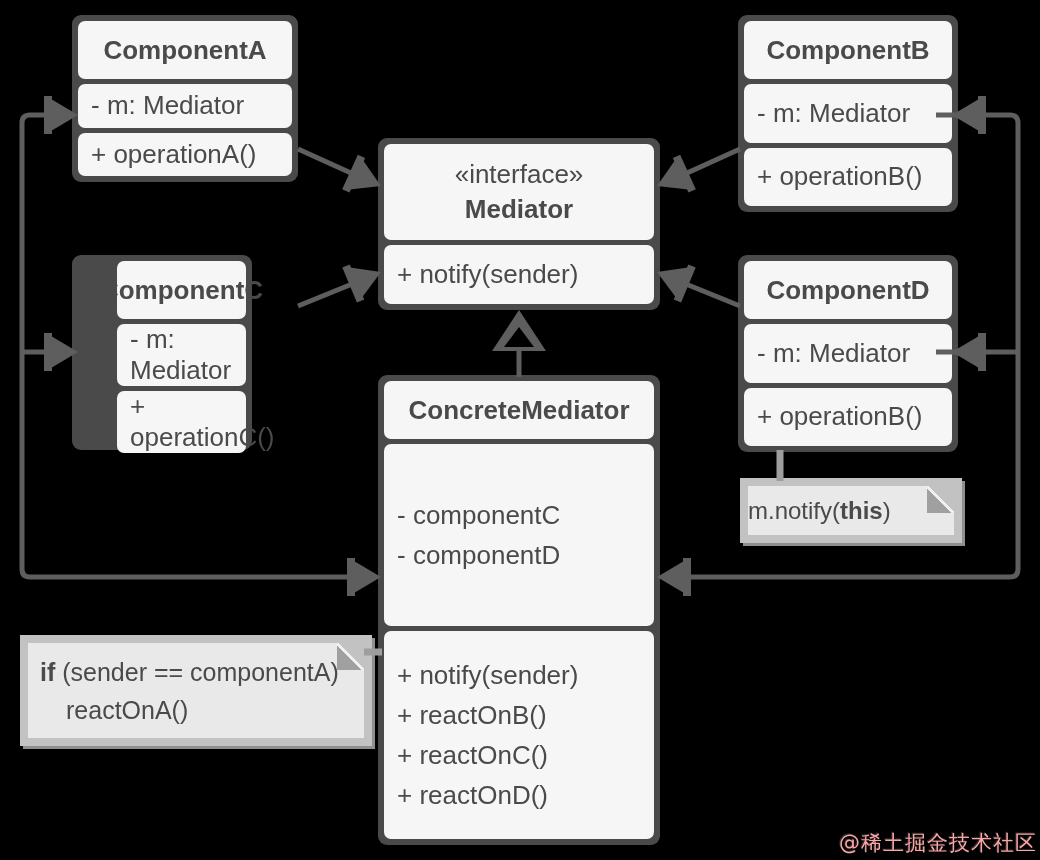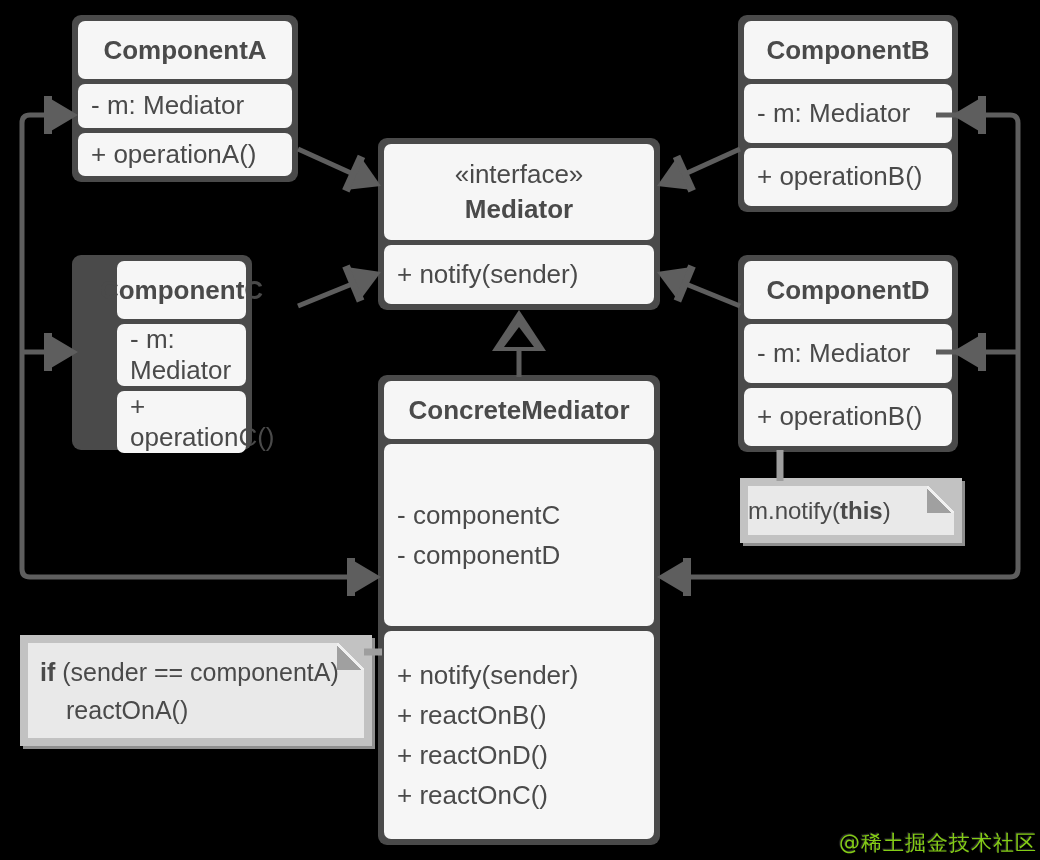--- a/index.html
+++ b/index.html
@@ -93,8 +93,8 @@
     <div class="sec multi" style="flex:1;">
       <div class="row">+ notify(sender)</div>
       <div class="row">+ reactOnB()</div>
+      <div class="row">+ reactOnC()</div>
       <div class="row">+ reactOnD()</div>
-      <div class="row">+ reactOnC()</div>
     </div>
   </div>
 

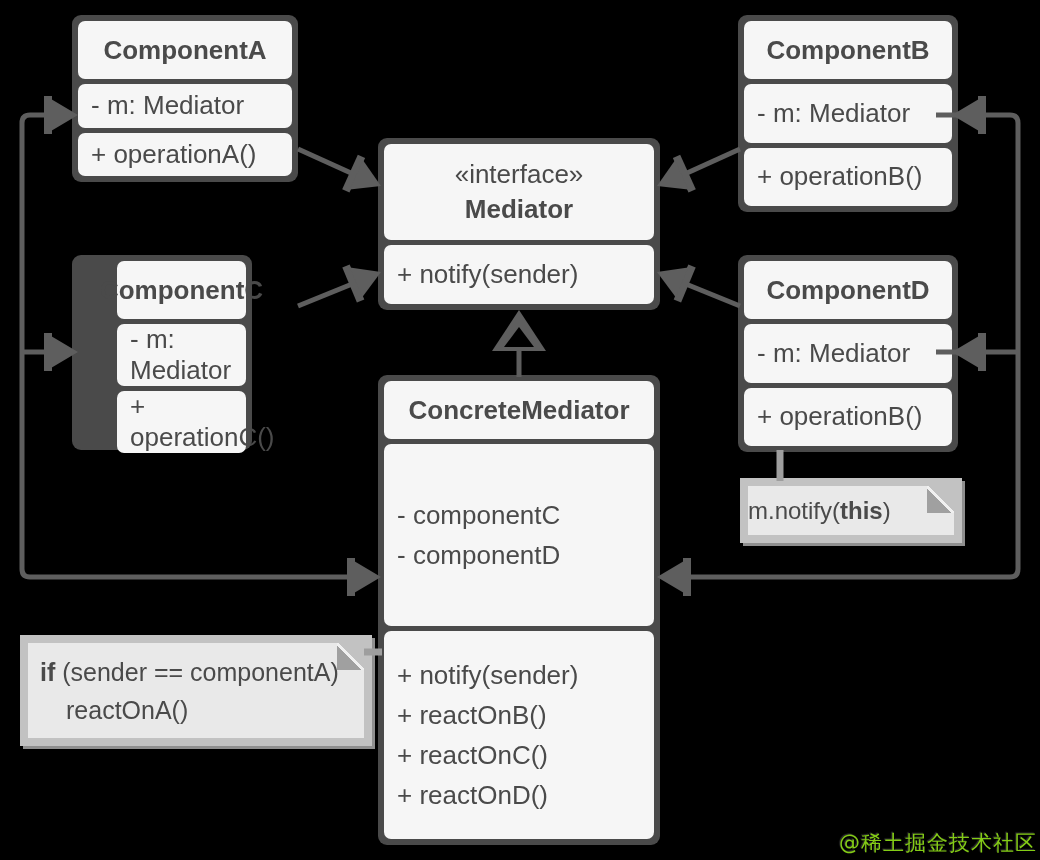--- a/index.html
+++ b/index.html
@@ -42,7 +42,7 @@
   .b { font-weight:bold; }
   svg.wires { position:absolute; left:0; top:0; pointer-events:none; }
   .watermark {
-    position:absolute; right:3px; bottom:3px; font-size:21px; color:#84cc16;
+    position:absolute; right:3px; bottom:3px; font-size:21px; color:#fca5a5;
     text-shadow:1px 1px 1px #000, -1px -1px 1px #333; letter-spacing:1px;
     font-family:"DejaVu Sans",sans-serif;
   }

